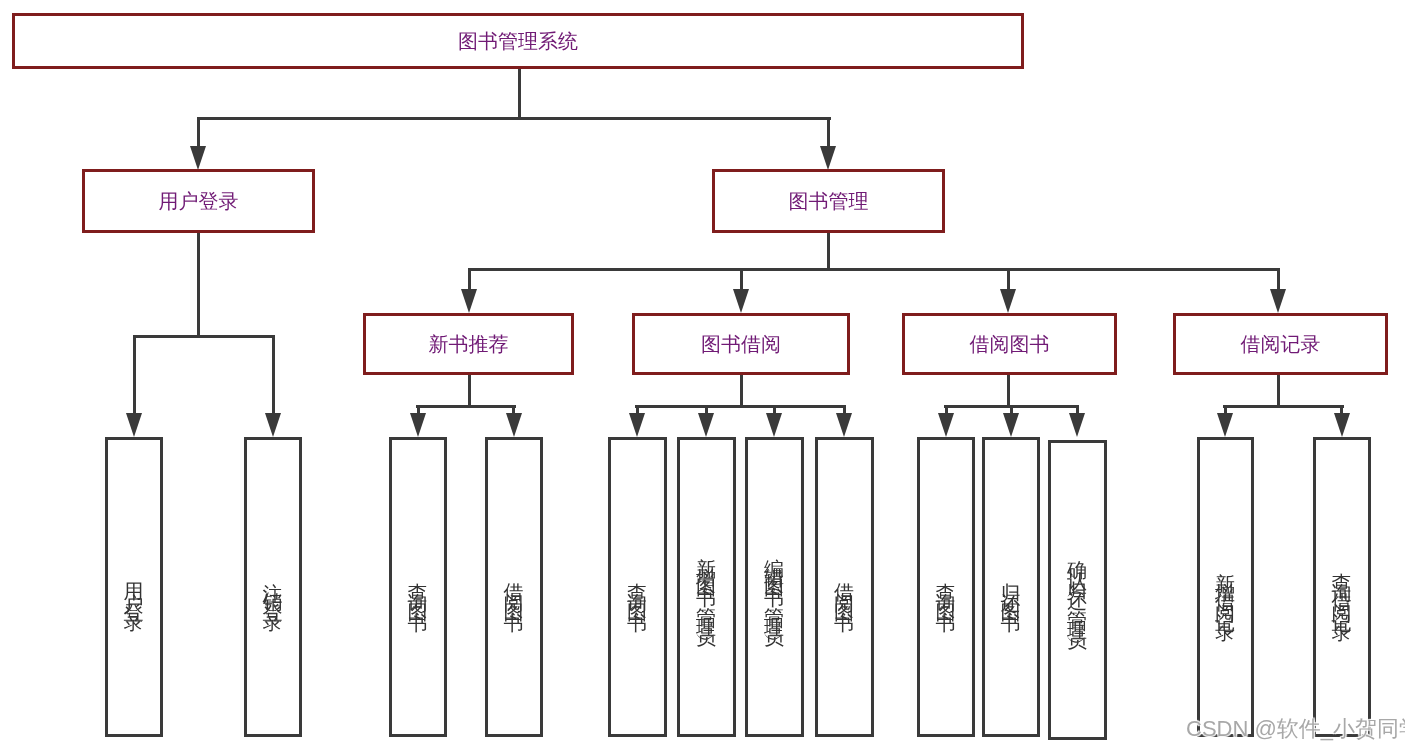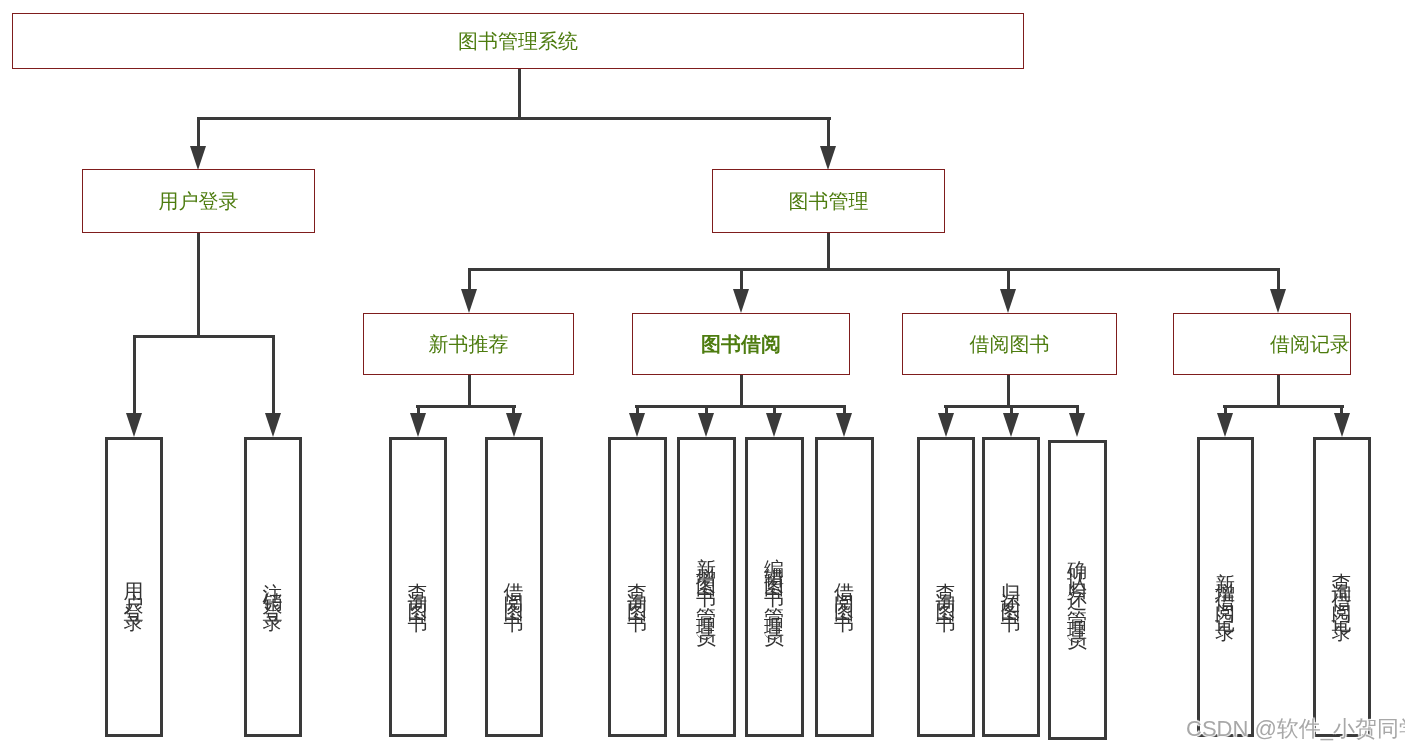--- a/index.html
+++ b/index.html
@@ -14,11 +14,11 @@
     position:absolute;
     box-sizing:border-box;
     background:#ffffff;
-    border:1px solid #7f1d1d;
+    border:3px solid #7f1d1d;
     display:flex;
     align-items:center;
     justify-content:center;
-    color:#4d7c0f;
+    color:#701a75;
     font-size:20px;
     white-space:nowrap;
   }

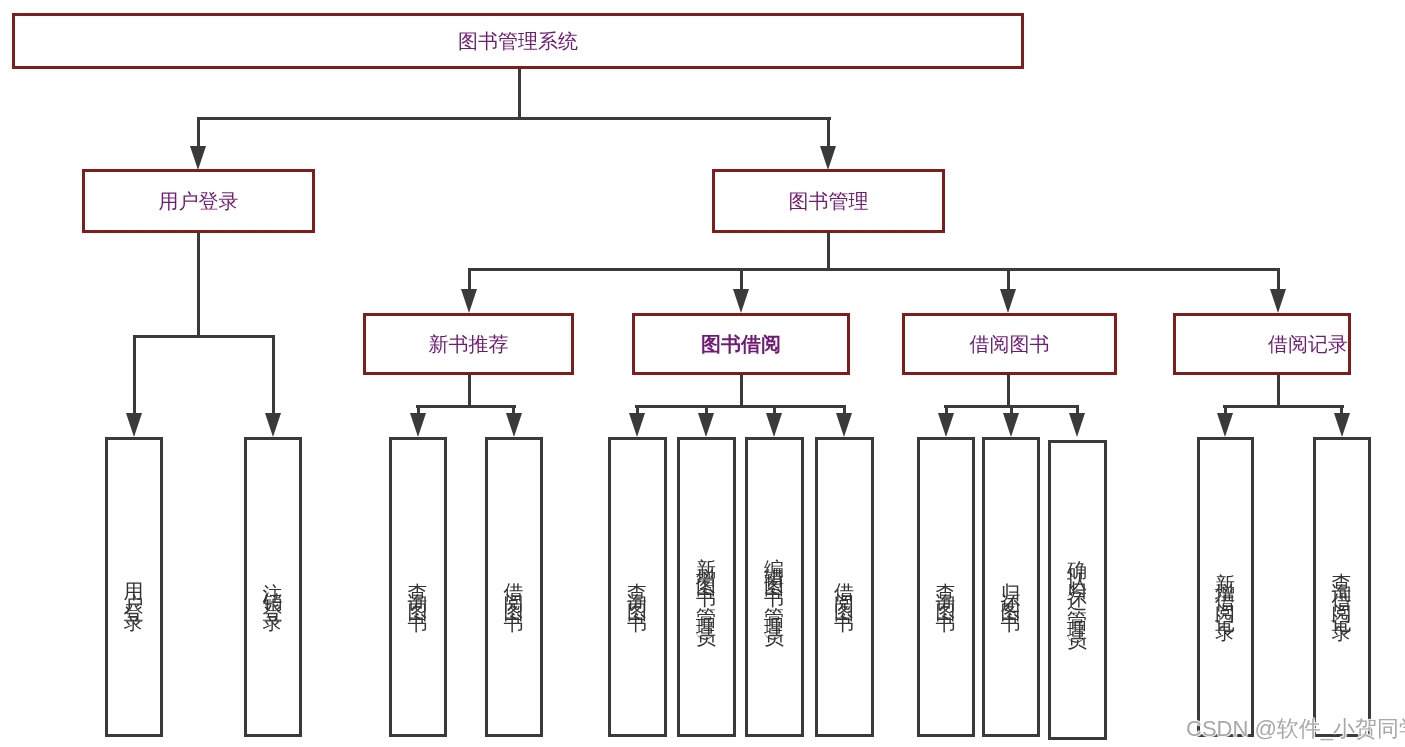--- a/index.html
+++ b/index.html
@@ -139,7 +139,7 @@
   <div class="box" style="left:363px;top:313px;width:211px;height:62px;">
     <span>新书推荐</span>
   </div>
-  <div class="box" style="left:632px;top:313px;width:218px;height:62px;font-weight:bold;">
+  <div class="box" style="left:632px;top:313px;width:218px;height:62px;">
     <span>图书借阅</span>
   </div>
   <div class="box" style="left:902px;top:313px;width:215px;height:62px;">

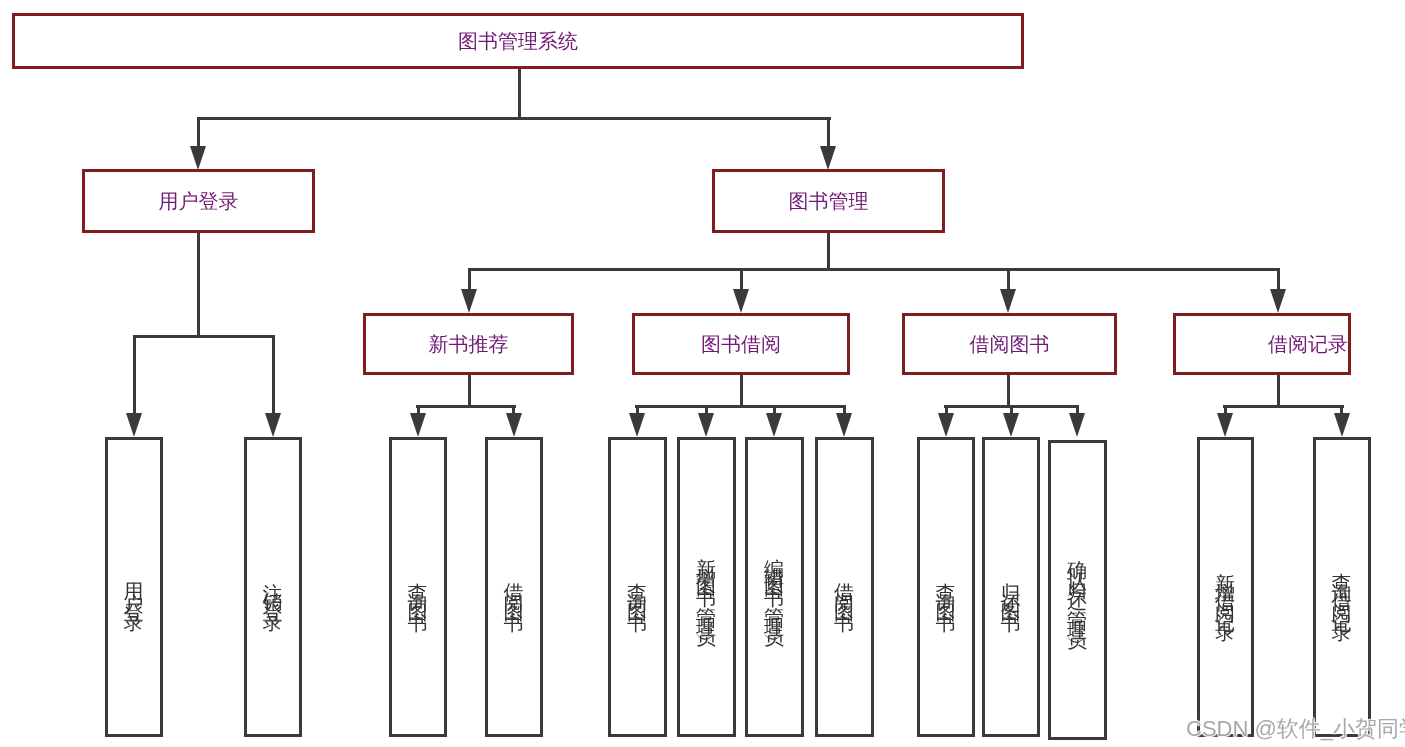--- a/index.html
+++ b/index.html
@@ -145,7 +145,7 @@
   <div class="box" style="left:902px;top:313px;width:215px;height:62px;">
     <span>借阅图书</span>
   </div>
-  <div class="box" style="left:1173px;top:313px;width:178px;height:62px;justify-content:flex-end;">
+  <div class="box" style="left:1173px;top:313px;width:215px;height:62px;">
     <span>借阅记录</span>
   </div>
 

